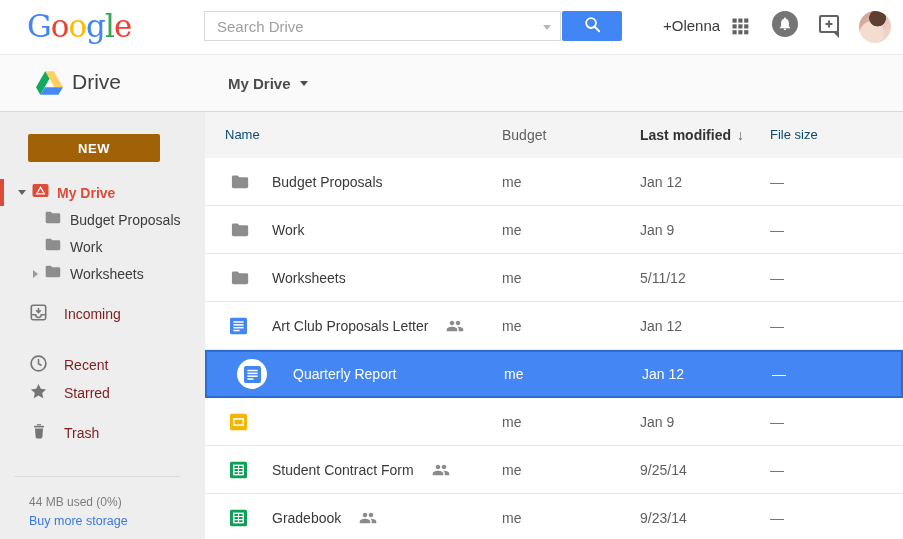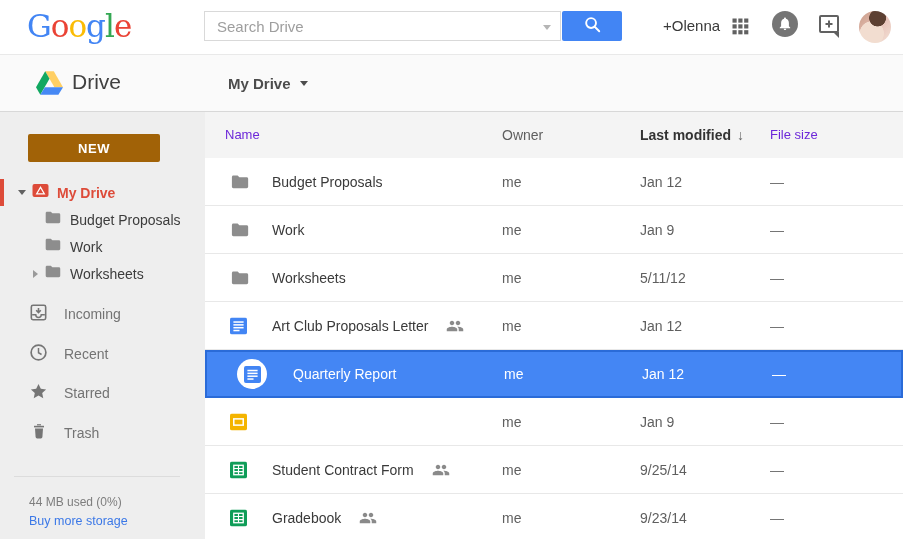--- a/index.html
+++ b/index.html
@@ -52,7 +52,7 @@
   
   .content{position:absolute;left:205px;top:112px;width:698px;height:427px;background:#f4f4f4;overflow:hidden;}
   .thead{position:absolute;top:0;left:0;width:698px;height:46px;}
-  .th{position:absolute;top:15px;font-size:13px;color:#6d28d9;cursor:pointer;}
+  .th{position:absolute;top:15px;font-size:13px;color:#0c4a6e;cursor:pointer;}
   .th.name{left:20px;} .th.owner{left:297px;} .th.modified{left:435px;color:#333;font-weight:bold;} .th.size{left:565px;}
   .sort-arrow{color:#666;font-weight:normal;margin-left:6px;}
   .rows{position:absolute;left:0;top:46px;width:698px;}

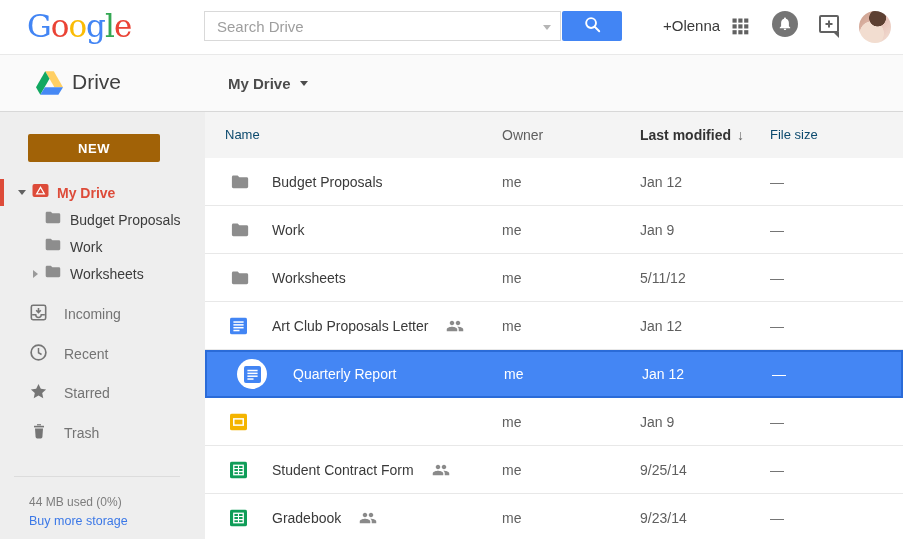--- a/index.html
+++ b/index.html
@@ -289,7 +289,7 @@
   <div class="content">
     <div class="thead">
       <span class="th name">Name</span>
-      <span class="th owner">Owner</span>
+      <span class="th owner">Budget</span>
       <span class="th modified"><span>Last modified</span><span class="sort-arrow">↓</span></span>
       <span class="th size">File size</span>
     </div>

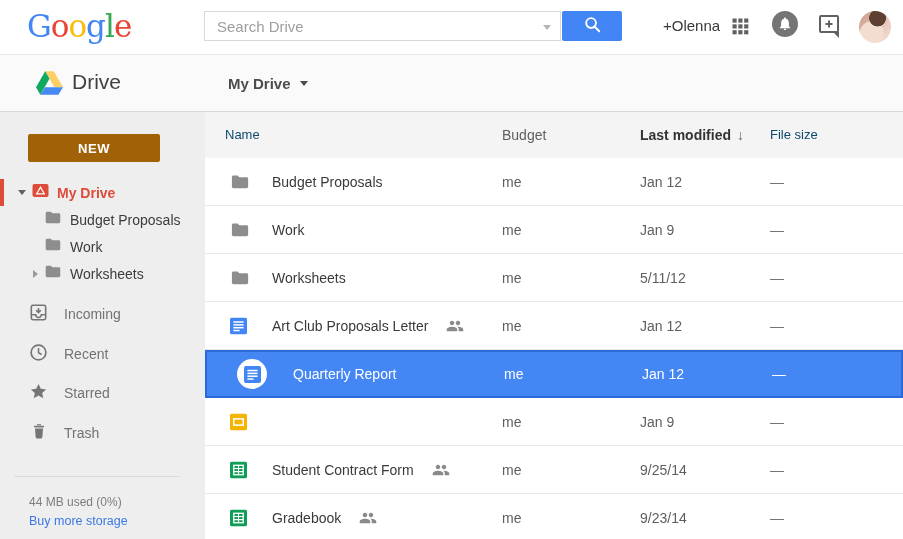--- a/index.html
+++ b/index.html
@@ -44,7 +44,7 @@
   .arrow-down{width:0;height:0;border-left:4.5px solid transparent;border-right:4.5px solid transparent;border-top:5.5px solid #616161;position:absolute;left:18px;}
   .arrow-right{width:0;height:0;border-top:4.5px solid transparent;border-bottom:4.5px solid transparent;border-left:5.5px solid #9a9a9a;position:absolute;left:33px;}
   .t-ico{position:absolute;}
-  .nav-lbl{font-size:14px;color:#737373;position:absolute;left:64px;}
+  .nav-lbl{font-size:14px;color:#7f1d1d;position:absolute;left:64px;}
   .side-div{position:absolute;left:14px;top:364px;width:166px;border-top:1px solid #dcdcdc;}
   .storage{position:absolute;left:29px;top:383px;font-size:12px;color:#7d7d7d;}
   .storage-link{position:absolute;left:29px;top:402px;font-size:12.5px;color:#3b78e7;cursor:pointer;}

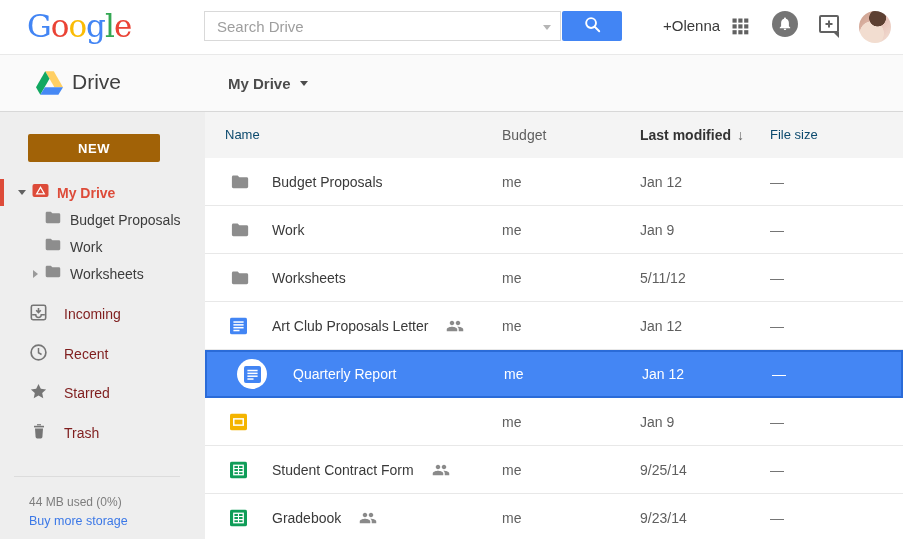--- a/index.html
+++ b/index.html
@@ -251,7 +251,7 @@
       <span class="nav-lbl">Incoming</span>
     </div>
 
-    <div class="srow" style="top:228px;height:28px;">
+    <div class="srow" style="top:239px;height:28px;">
       <span class="t-ico" style="left:29px;">
         <svg width="19" height="19" viewBox="0 0 18 18">
             <circle cx="9" cy="9" r="7" fill="none" stroke="#757575" stroke-width="1.6"></circle>

